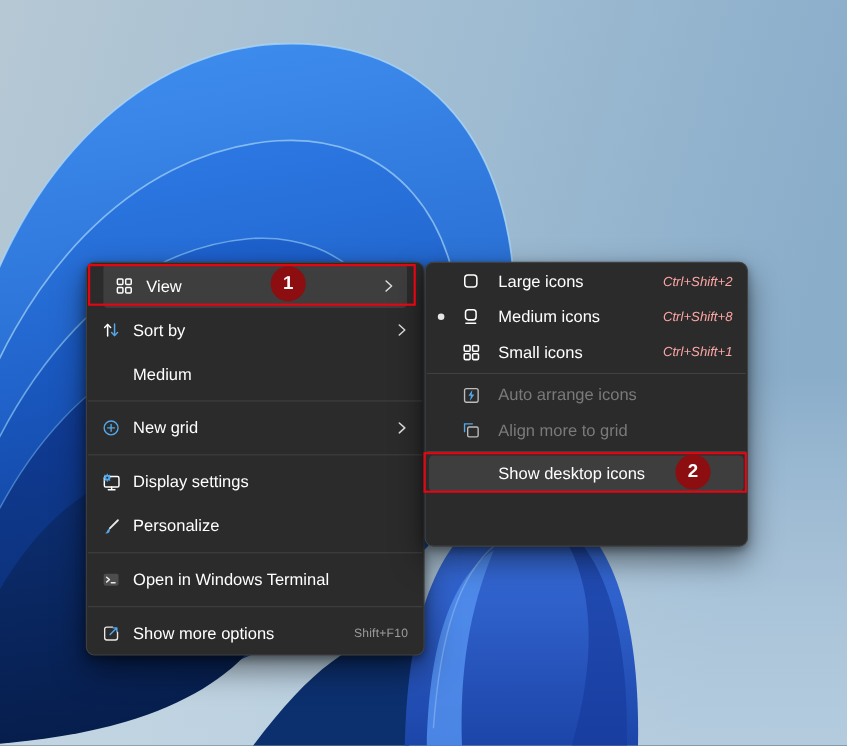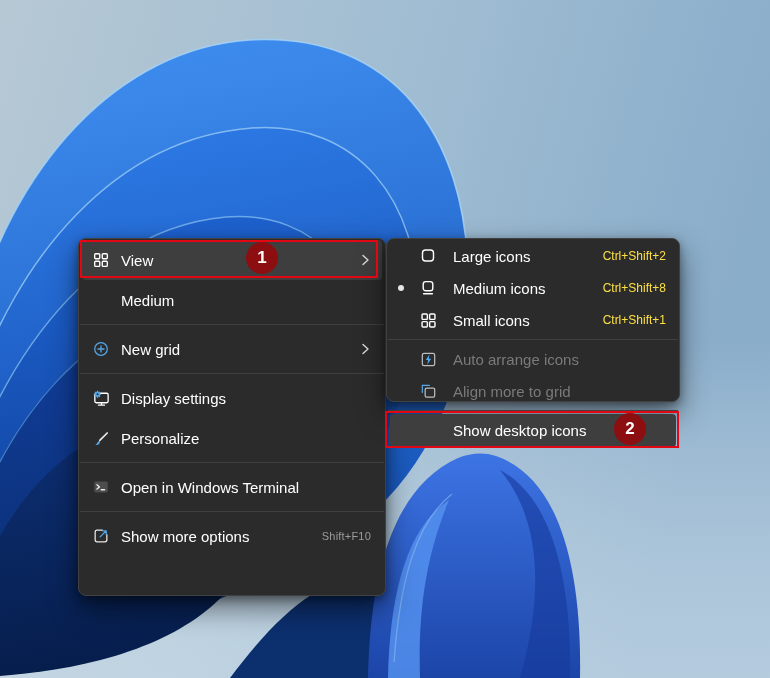--- a/index.html
+++ b/index.html
@@ -29,7 +29,7 @@
   .mi .lbl{white-space:nowrap;}
   .mi .sc{margin-left:auto;font-size:11px;color:#9c9c9c;letter-spacing:.2px;}
   .mi .chev{margin-left:auto;display:flex;align-items:center;}
-  .mi.hl{background:#3e3e3e;border-radius:4px;margin:0 3px;padding-left:9px;padding-right:11px;}
+  .mi.hl{background:#3e3e3e;border-radius:4px;margin:0 15px;padding-left:9px;padding-right:11px;}
   .sep{height:1px;background:#404040;margin:4px 1px;}
 
   

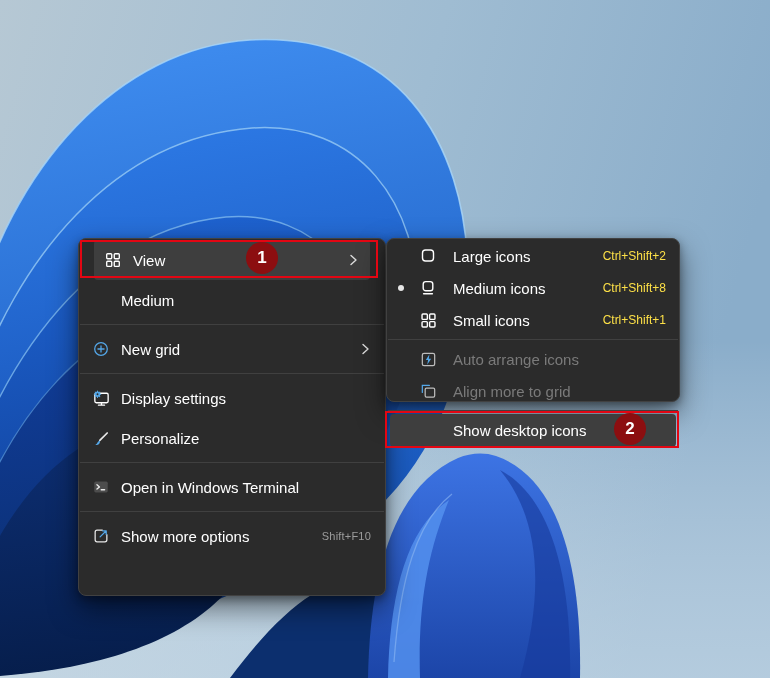--- a/index.html
+++ b/index.html
@@ -18,7 +18,7 @@
     box-sizing:border-box;padding:1px 0;
   }
   #main-menu{left:78px;top:238px;width:308px;height:358px;}
-  #view-submenu{left:386px;top:238px;width:294px;height:164px;}
+  #view-submenu{left:386px;top:238px;width:294px;height:259px;}
 
   .mi{
     display:flex;align-items:center;height:40px;

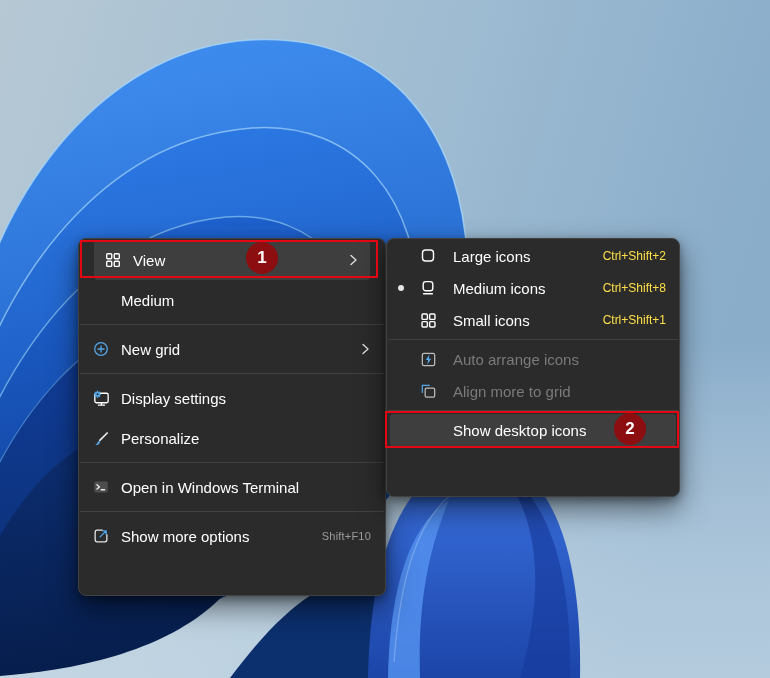--- a/index.html
+++ b/index.html
@@ -39,7 +39,7 @@
     box-sizing:border-box;position:relative;
   }
   .smi .ico{width:22px;height:22px;flex:0 0 22px;margin-right:14px;display:flex;align-items:center;justify-content:center;}
-  .smi .sc{margin-left:auto;font-size:12px;color:#fde047;}
+  .smi .sc{margin-left:auto;font-size:12px;color:#fca5a5;font-style:italic;}
   .smi.disabled{color:#7a7a7a;}
   .smi .bullet{
     position:absolute;left:11px;top:50%;width:6px;height:6px;margin-top:-3px;

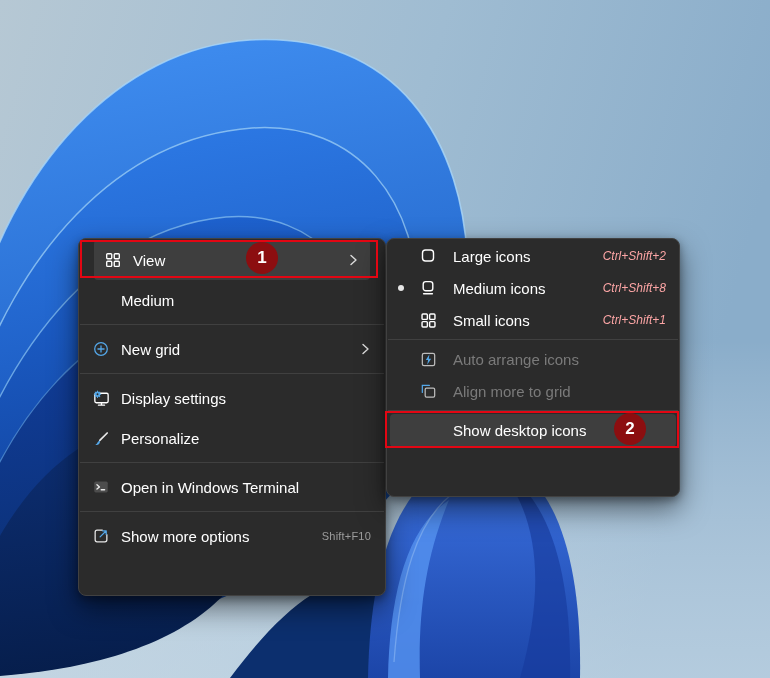--- a/index.html
+++ b/index.html
@@ -142,6 +142,26 @@
       </span>
     </div>
 
+    <div class="mi">
+      <span class="ico">
+        <svg width="18" height="18" viewBox="0 0 20 20" fill="none" stroke-width="1.5" stroke-linecap="round" stroke-linejoin="round">
+          <g stroke="#fff">
+              <path d="M6.5 16 V4.5"></path>
+              <path d="M3.5 7.5 L6.5 4.5 L9.5 7.5"></path>
+            </g>
+          <g stroke="#54a7e8">
+              <path d="M13.5 4 V15.5"></path>
+              <path d="M10.5 12.5 L13.5 15.5 L16.5 12.5"></path>
+            </g>
+        </svg>
+      </span>
+      <span class="lbl">Sort by</span>
+      <span class="chev">
+        <svg width="12" height="12" viewBox="0 0 12 12" fill="none" stroke="#dcdcdc" stroke-width="1.4" stroke-linecap="round" stroke-linejoin="round">
+            <path d="M4 1.5 L9 6 L4 10.5"></path>
+          </svg>
+      </span>
+    </div>
 
     <div class="mi">
       <span class="ico"></span>

